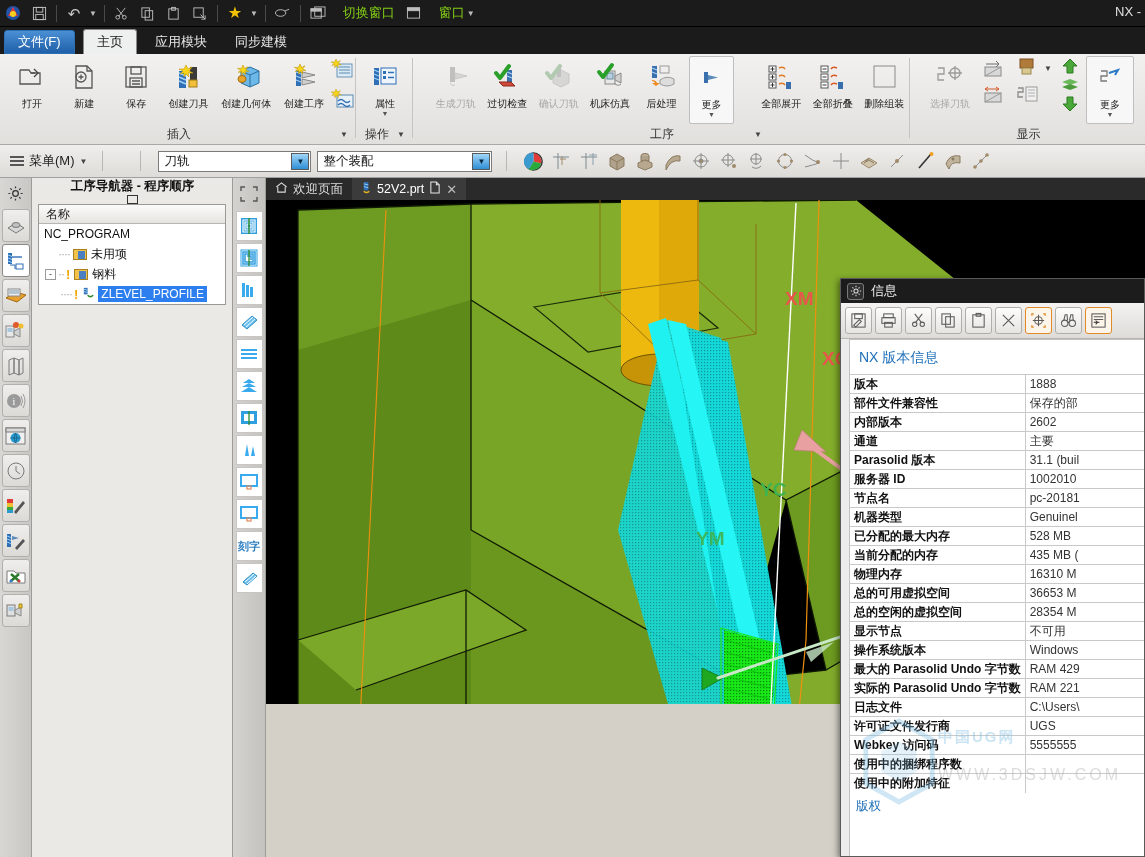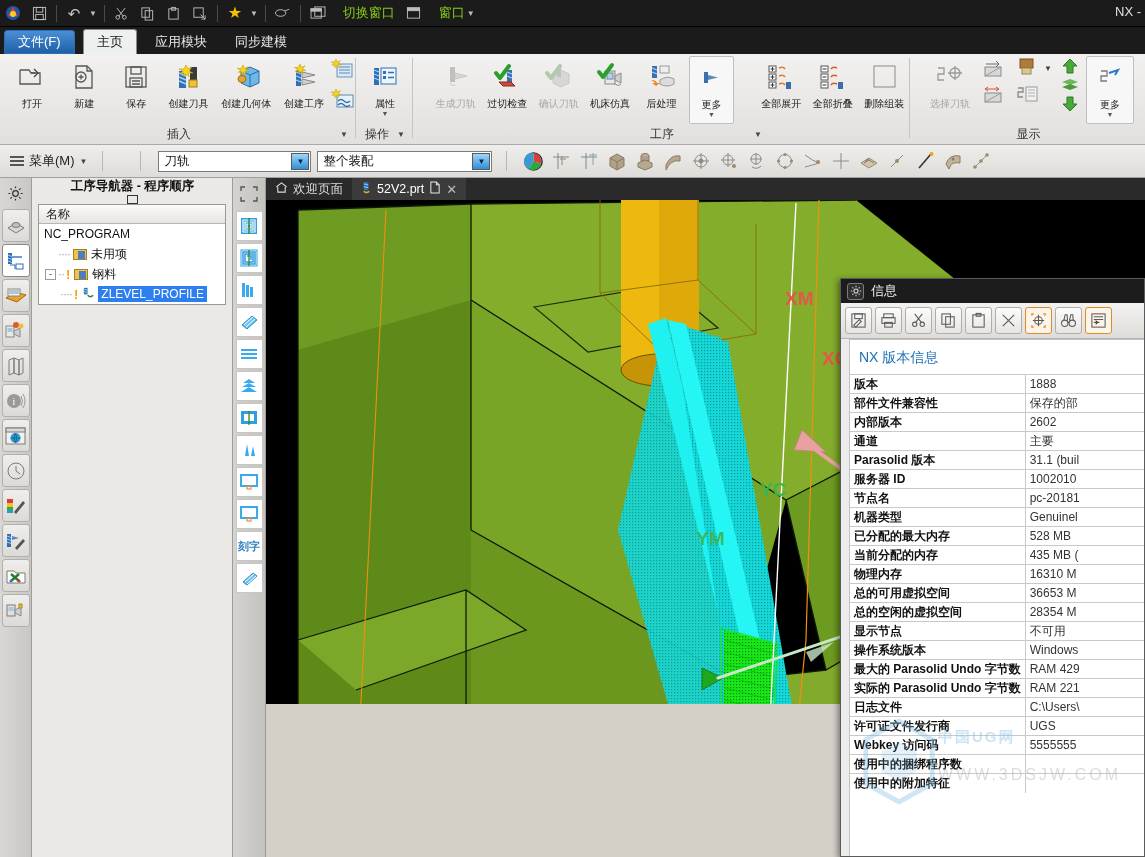--- a/index.html
+++ b/index.html
@@ -1318,6 +1318,7 @@
             </tr>
           </tbody>
       </table>
+      <div class="dlg-foot">版权</div>
       <div class="wm">
         <svg class="wm-hex" viewBox="0 0 80 90">
           <path d="M40 3 L74 22 V67 L40 86 L6 67 V22 Z" fill="none" stroke="rgba(120,185,225,.65)" stroke-width="5"></path>

